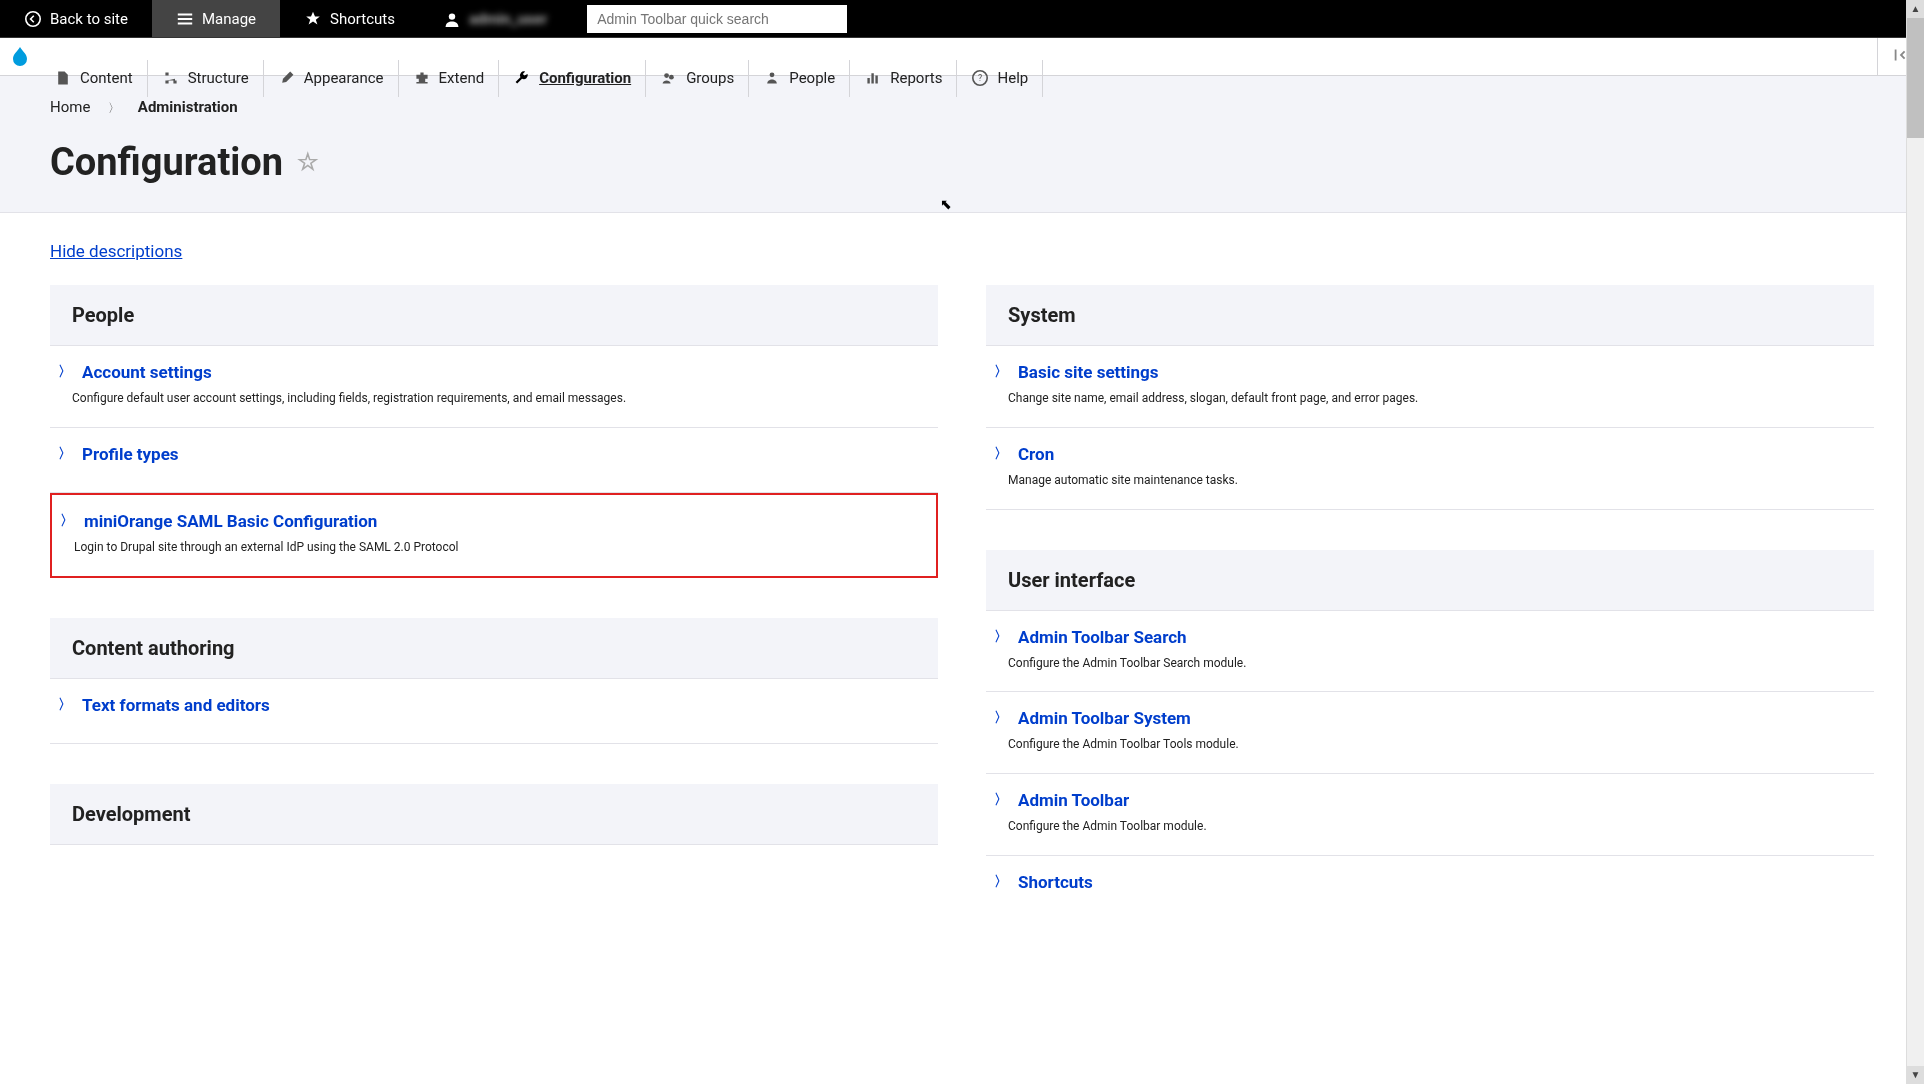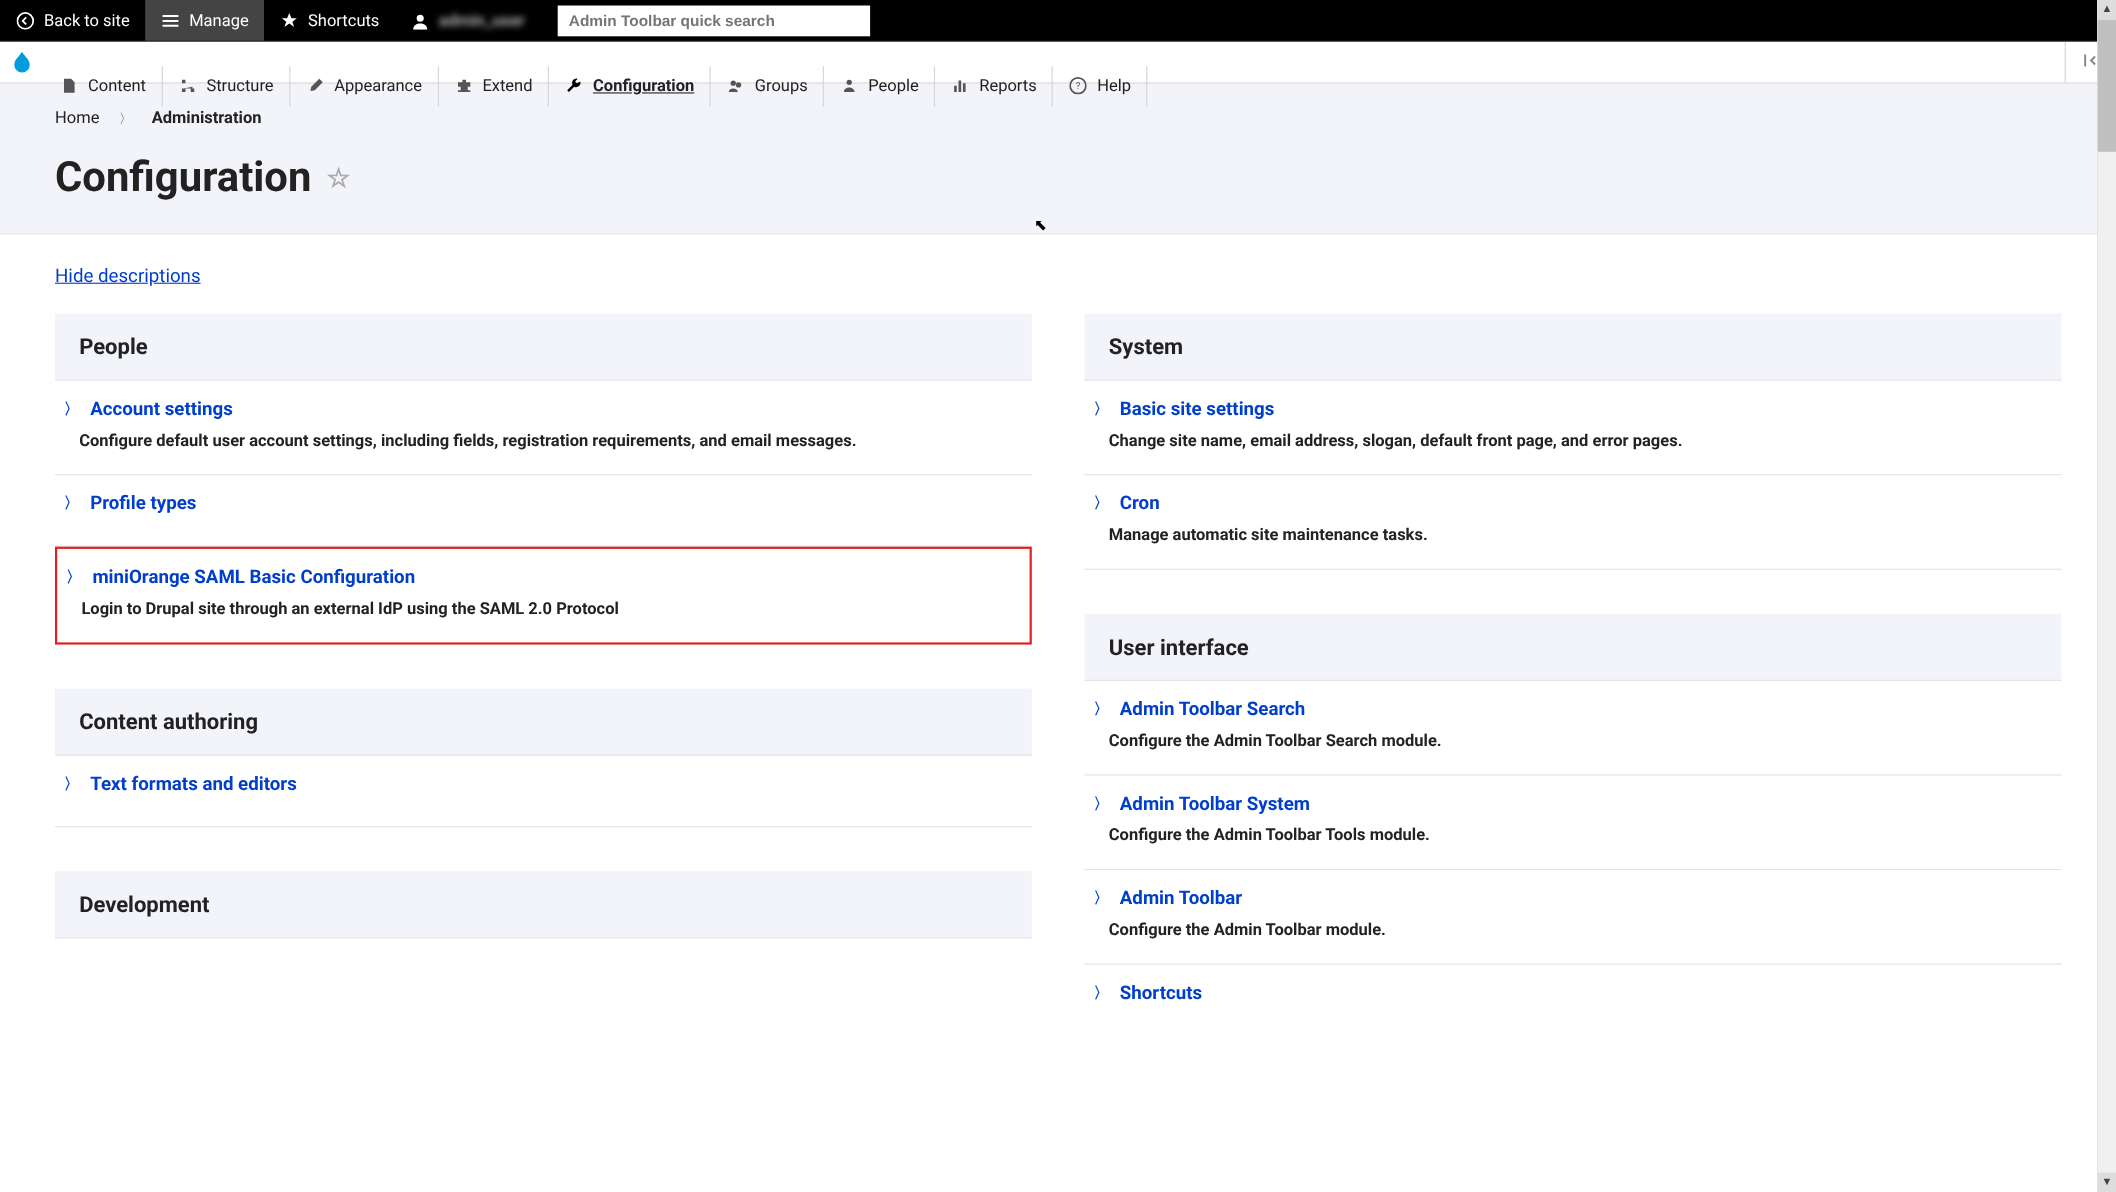--- a/index.html
+++ b/index.html
@@ -7,7 +7,7 @@
 
   
   .toolbar { background: #000; color: #fff; display: flex; align-items: center; height: 38px; border-bottom: 1px solid #333; }
-  .toolbar-item { display: flex; align-items: center; gap: 8px; padding: 0 14px; height: 100%; font-size: 15px; cursor: pointer; }
+  .toolbar-item { display: flex; align-items: center; gap: 8px; padding: 0 24px; height: 100%; font-size: 15px; cursor: pointer; }
   .toolbar-item.active { background: #444; }
   .toolbar-item .icn { width: 18px; height: 18px; display: inline-flex; align-items: center; justify-content: center; }
   .toolbar-item .icn svg { fill: #fff; }

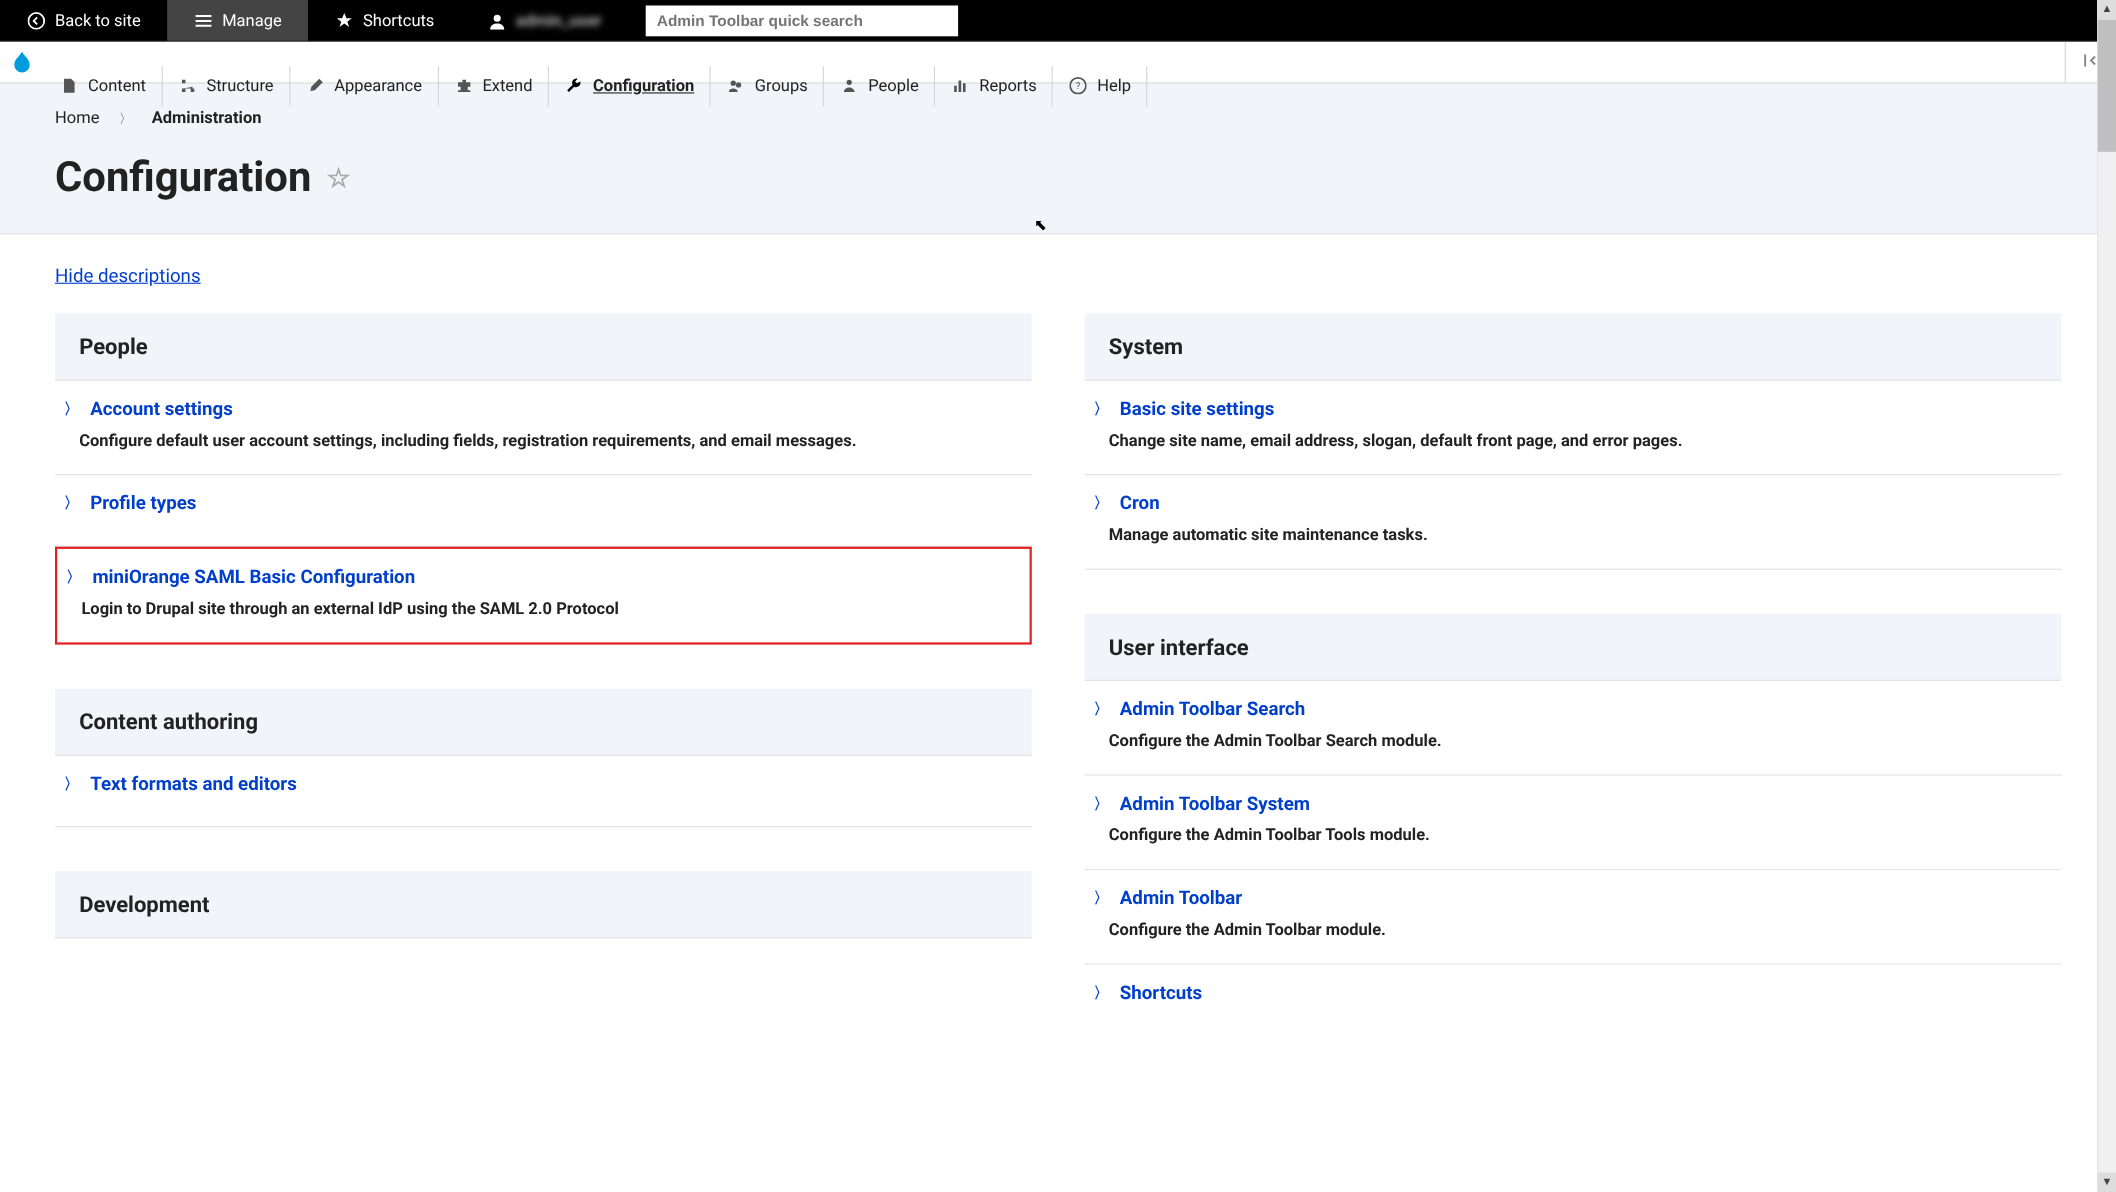--- a/index.html
+++ b/index.html
@@ -13,7 +13,7 @@
   .toolbar-item .icn svg { fill: #fff; }
   .toolbar-user { color: #aaa; font-weight: bold; filter: blur(3px); }
   .search-box { margin-left: 16px; }
-  .search-box input { width: 284px; height: 28px; padding: 4px 10px; font-size: 14px; border: none; background: #fff; color: #666; font-weight: bold; }
+  .search-box input { width: 260px; height: 28px; padding: 4px 10px; font-size: 14px; border: none; background: #fff; color: #666; }
 
   
   .admin-menu { background: #fff; border-bottom: 1px solid #d4d4d8; display: flex; height: 38px; align-items: center; position: relative; }

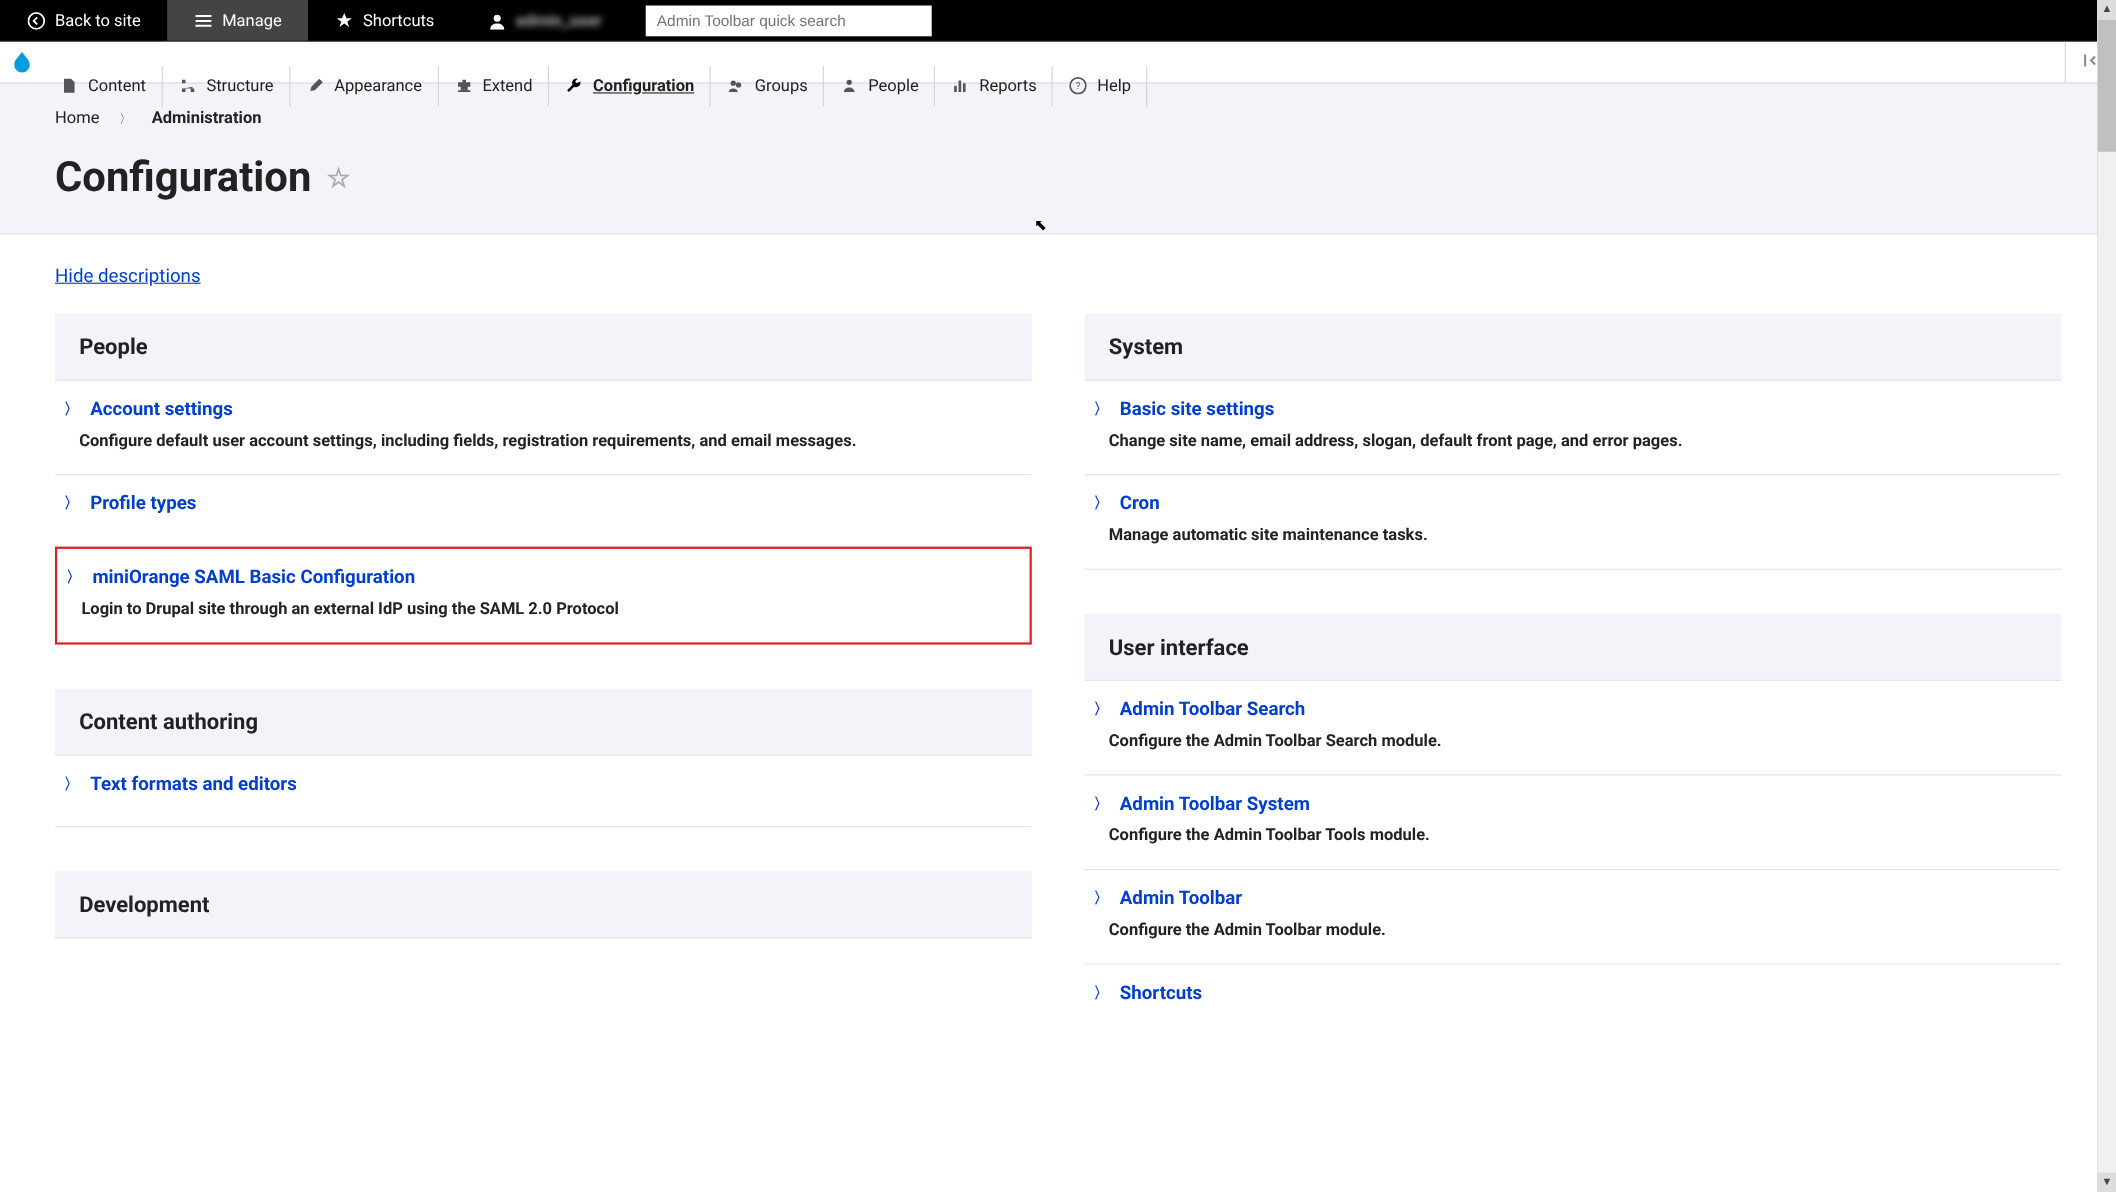--- a/index.html
+++ b/index.html
@@ -46,7 +46,7 @@
   .pitem { padding: 16px 22px 20px; border-bottom: 1px solid #e2e2e8; }
   .pitem-link { display: flex; align-items: center; gap: 10px; color: #003ecc; font-weight: bold; font-size: 17px; cursor: pointer; margin-bottom: 8px; }
   .pitem-link .chev { color: #003ecc; font-weight: bold; font-size: 14px; margin-left: -14px; }
-  .pitem-desc { color: #222; font-size: 15px; line-height: 1.4; font-weight: bold; }
+  .pitem-desc { color: #222; font-size: 12px; line-height: 1.4; }
   .highlight { border: 2px solid #e02020; }
 
   

